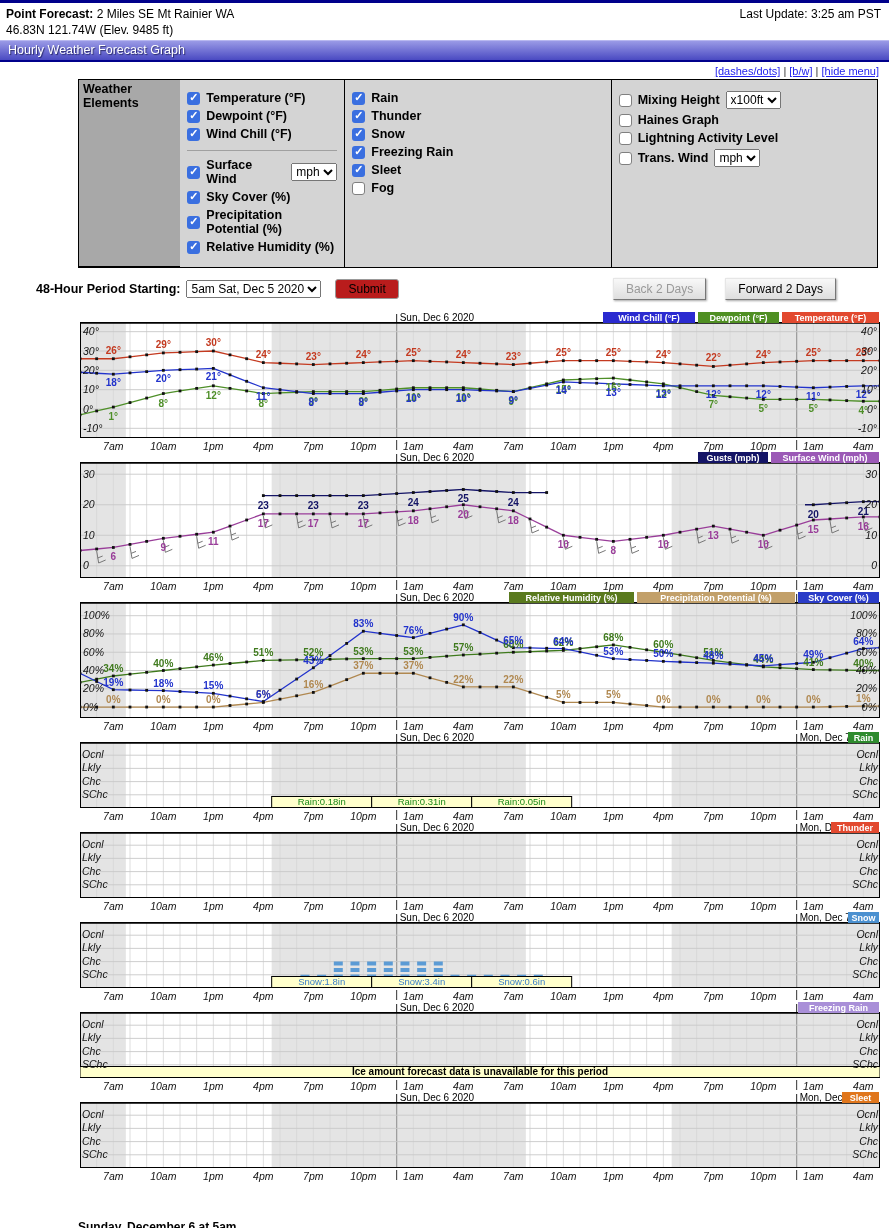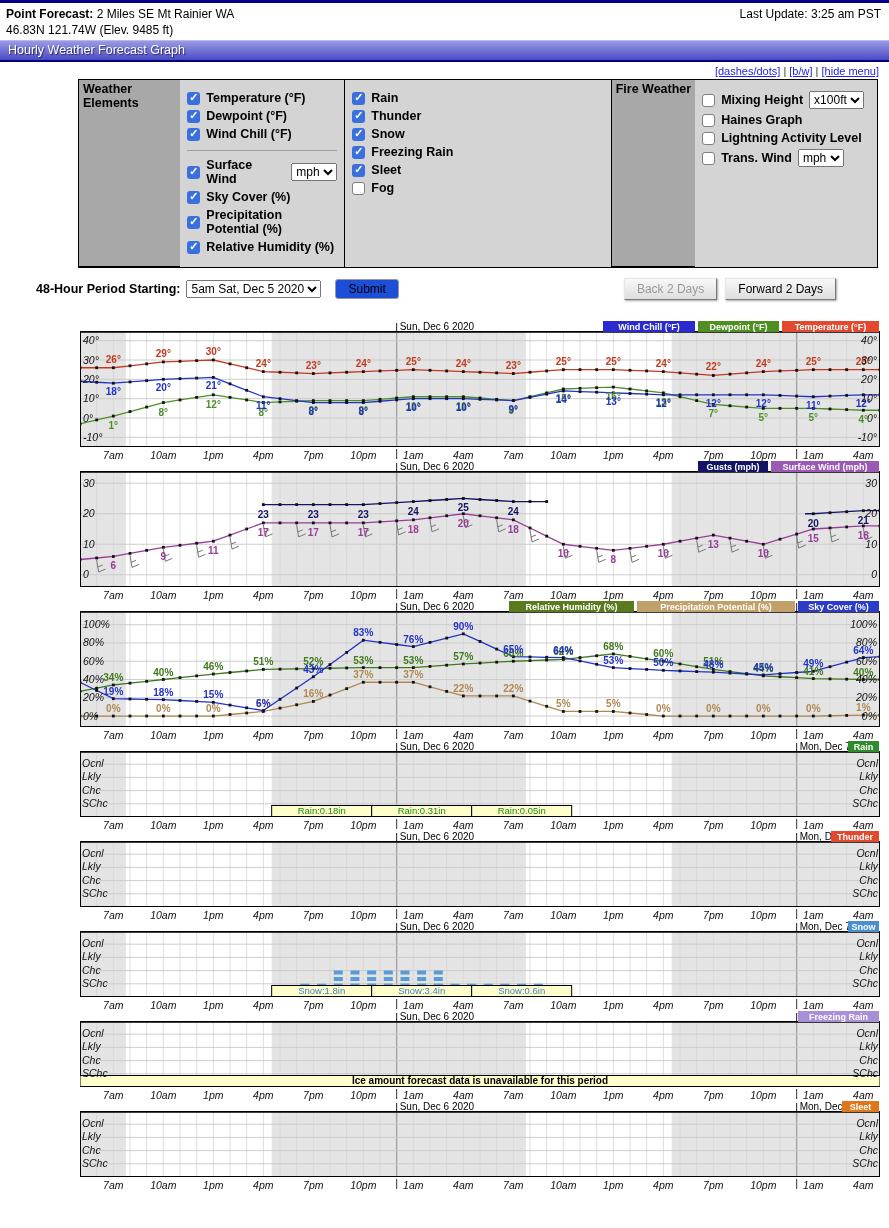--- a/index.html
+++ b/index.html
@@ -120,7 +120,6 @@
       </div>
     </div>
     <div class="menu-col">
-      <div class="menu-col-header">Fire Weather</div>
       <div class="menu-items">
         <div class="menu-item">
           <span class="cb off"></span>

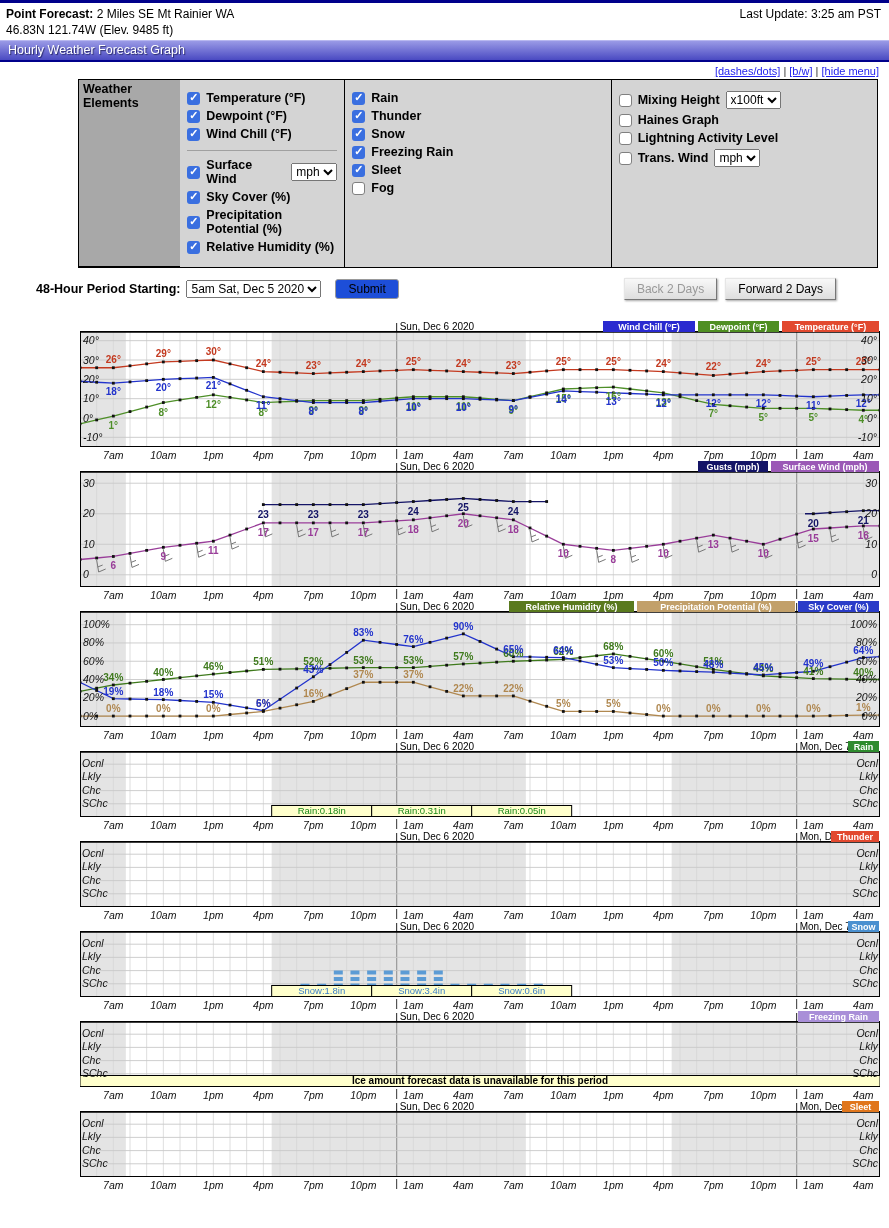--- a/index.html
+++ b/index.html
@@ -24,7 +24,7 @@
   select{font-size:12px;margin-left:6px;font-family:"Liberation Sans",sans-serif;}
   .period-row{margin:10px 0 5px 36px;width:800px;display:flex;align-items:center;font-size:12.5px;}
   .btn{font-family:"Liberation Sans",sans-serif;font-size:12px;background:linear-gradient(#f8f8f8,#dedede);border:1px solid;border-color:#e6e6e6 #777 #777 #e6e6e6;box-shadow:1px 1px 2px rgba(0,0,0,.35);padding:3px 12px;cursor:pointer;}
-  .btn.submit{margin-left:14px;border-radius:3px;border-color:#999;box-shadow:none;background:#1d4ed8;padding:2px 12px;}
+  .btn.submit{margin-left:14px;border-radius:3px;border-color:#999;box-shadow:none;background:#b91c1c;padding:2px 12px;}
   .btn.disabled{color:#999;cursor:default;}
   .nav-group{margin-left:auto;display:flex;gap:8px;}
   .charts{margin-left:80px;margin-top:21px;}

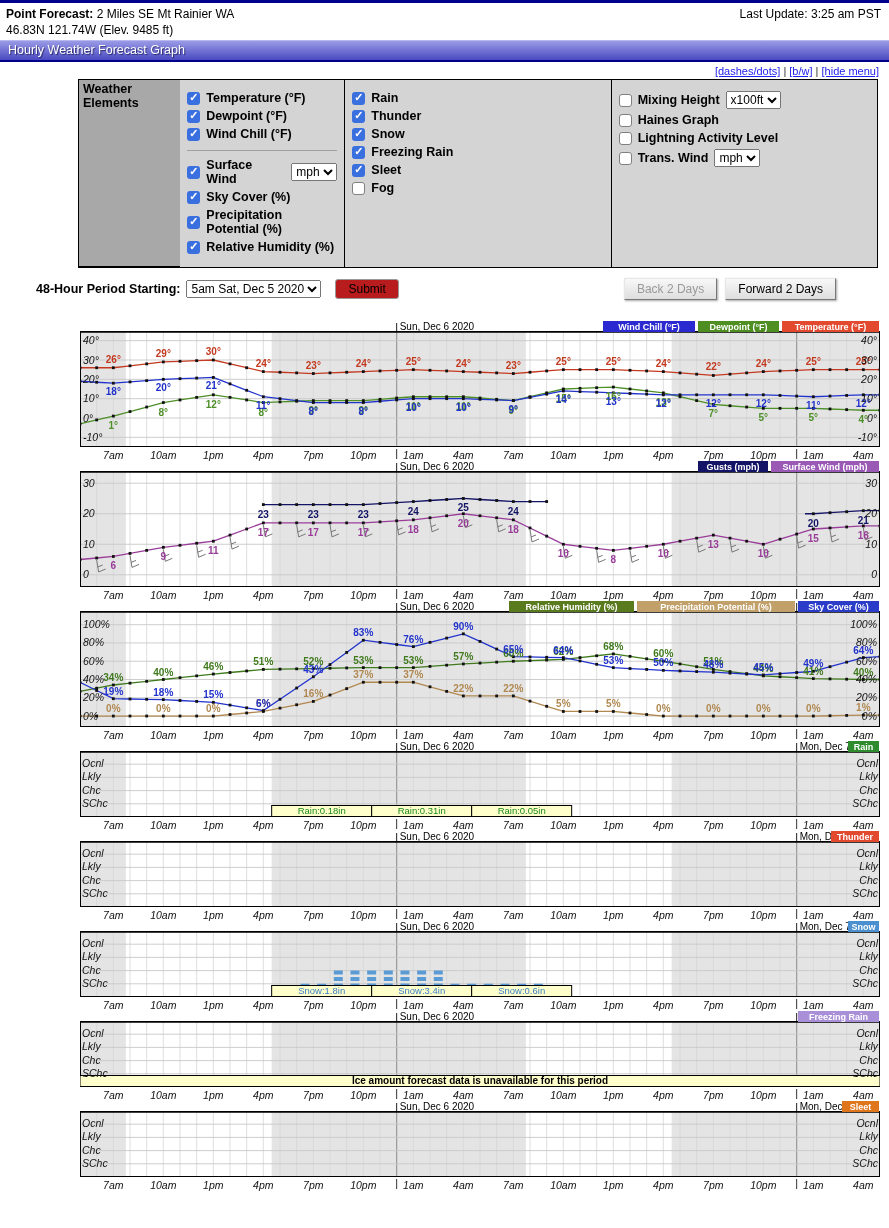--- a/index.html
+++ b/index.html
@@ -26,7 +26,7 @@
   .btn{font-family:"Liberation Sans",sans-serif;font-size:12px;background:linear-gradient(#f8f8f8,#dedede);border:1px solid;border-color:#e6e6e6 #777 #777 #e6e6e6;box-shadow:1px 1px 2px rgba(0,0,0,.35);padding:3px 12px;cursor:pointer;}
   .btn.submit{margin-left:14px;border-radius:3px;border-color:#999;box-shadow:none;background:#b91c1c;padding:2px 12px;}
   .btn.disabled{color:#999;cursor:default;}
-  .nav-group{margin-left:auto;display:flex;gap:8px;}
+  .nav-group{margin-left:auto;display:flex;gap:19px;}
   .charts{margin-left:80px;margin-top:21px;}
   .chart-block svg{display:block;}
   svg text{font-family:"Liberation Sans",sans-serif;}

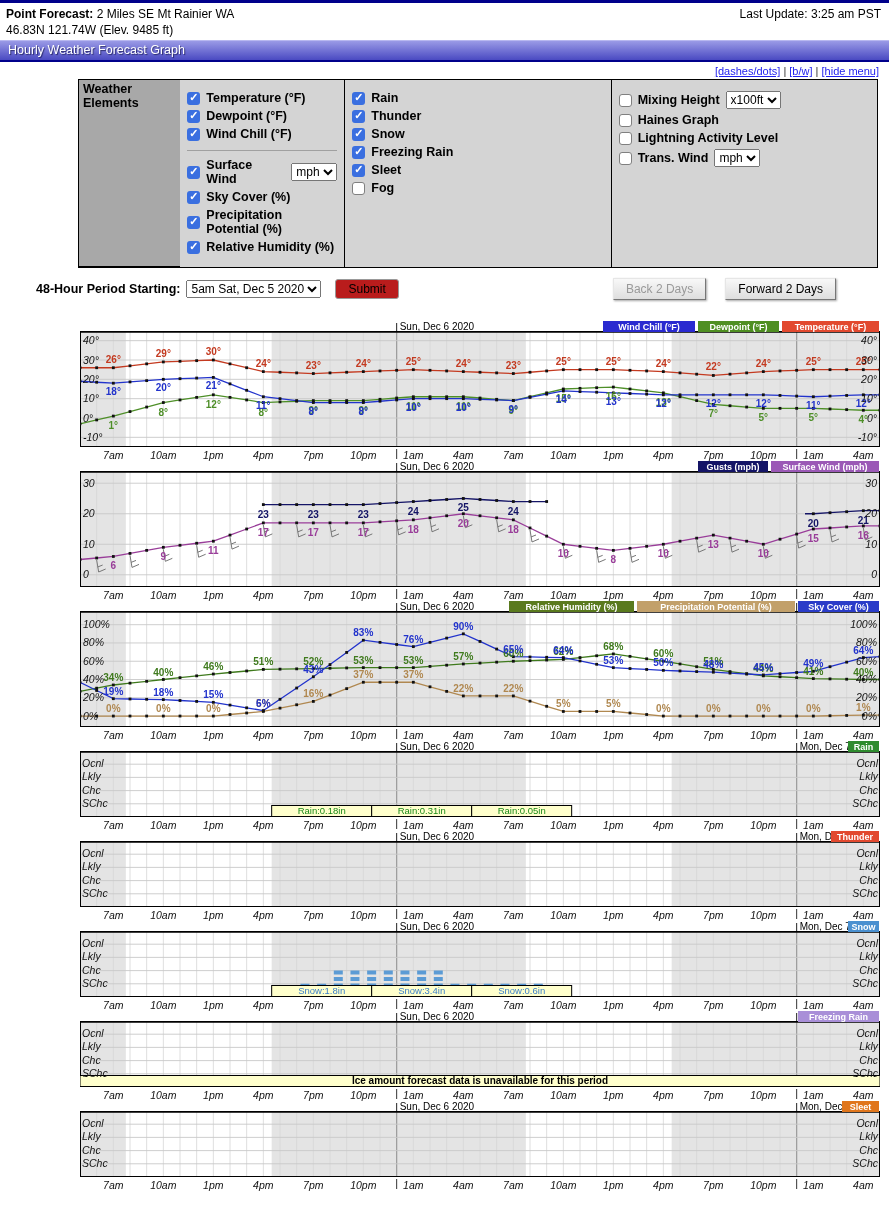--- a/index.html
+++ b/index.html
@@ -27,7 +27,7 @@
   .btn.submit{margin-left:14px;border-radius:3px;border-color:#999;box-shadow:none;background:#b91c1c;padding:2px 12px;}
   .btn.disabled{color:#999;cursor:default;}
   .nav-group{margin-left:auto;display:flex;gap:19px;}
-  .charts{margin-left:80px;margin-top:21px;}
+  .charts{margin-left:80px;margin-top:12px;}
   .chart-block svg{display:block;}
   svg text{font-family:"Liberation Sans",sans-serif;}
   .summary{margin:4px 0 12px 78px;font-size:12px;line-height:1.35;white-space:pre-wrap;}

